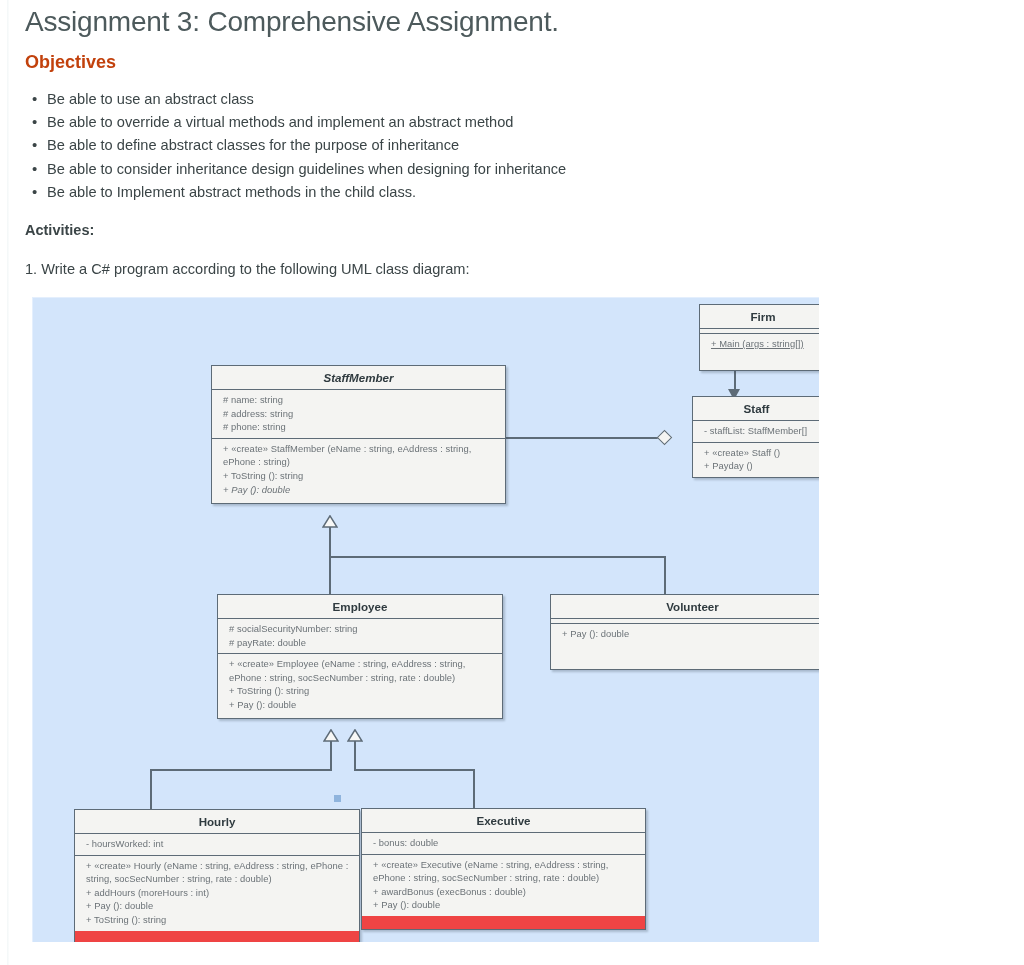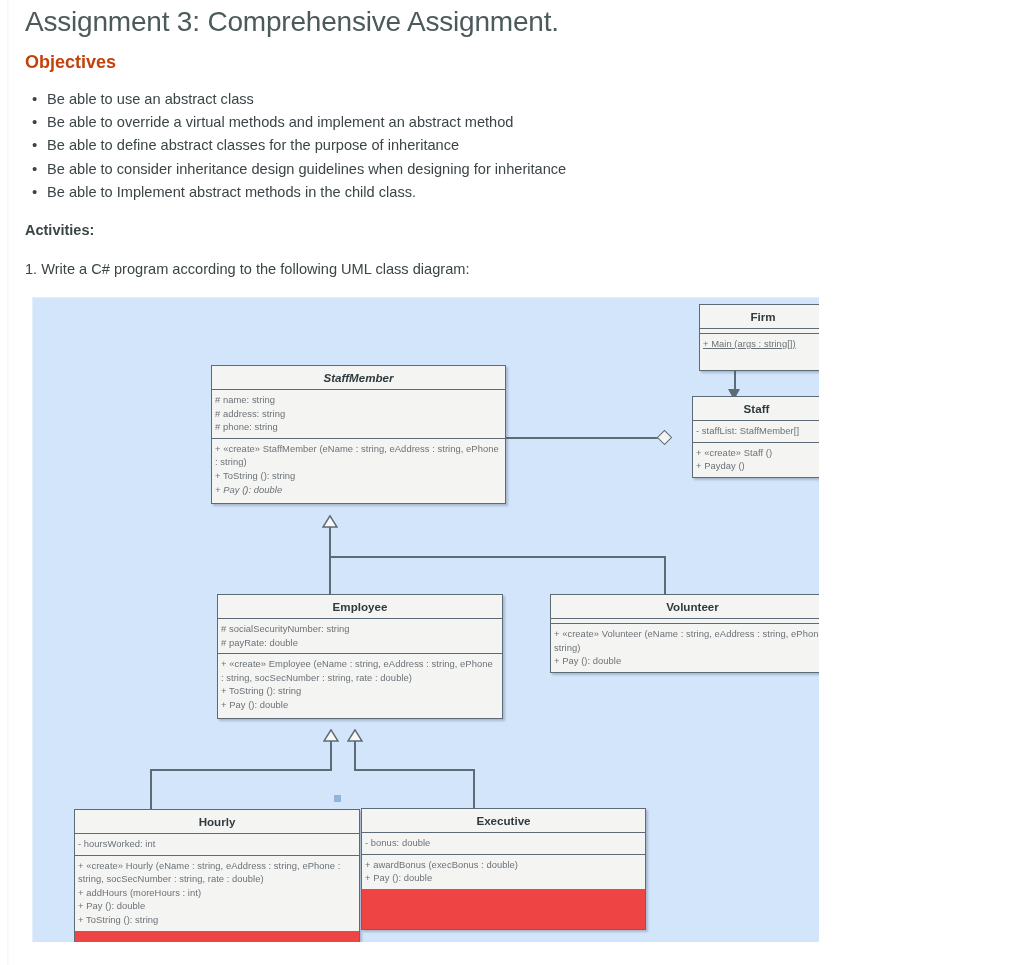--- a/index.html
+++ b/index.html
@@ -80,7 +80,7 @@
   }
   .uml-name.abstract{ font-style:italic; }
   .uml-attrs, .uml-ops{
-    padding:3px 5px 4px 3px;
+    padding:3px 5px 4px 11px;
     background:#f4f4f2;
   }
   .uml-attrs{ border-bottom:1.4px solid #5d6b77; }

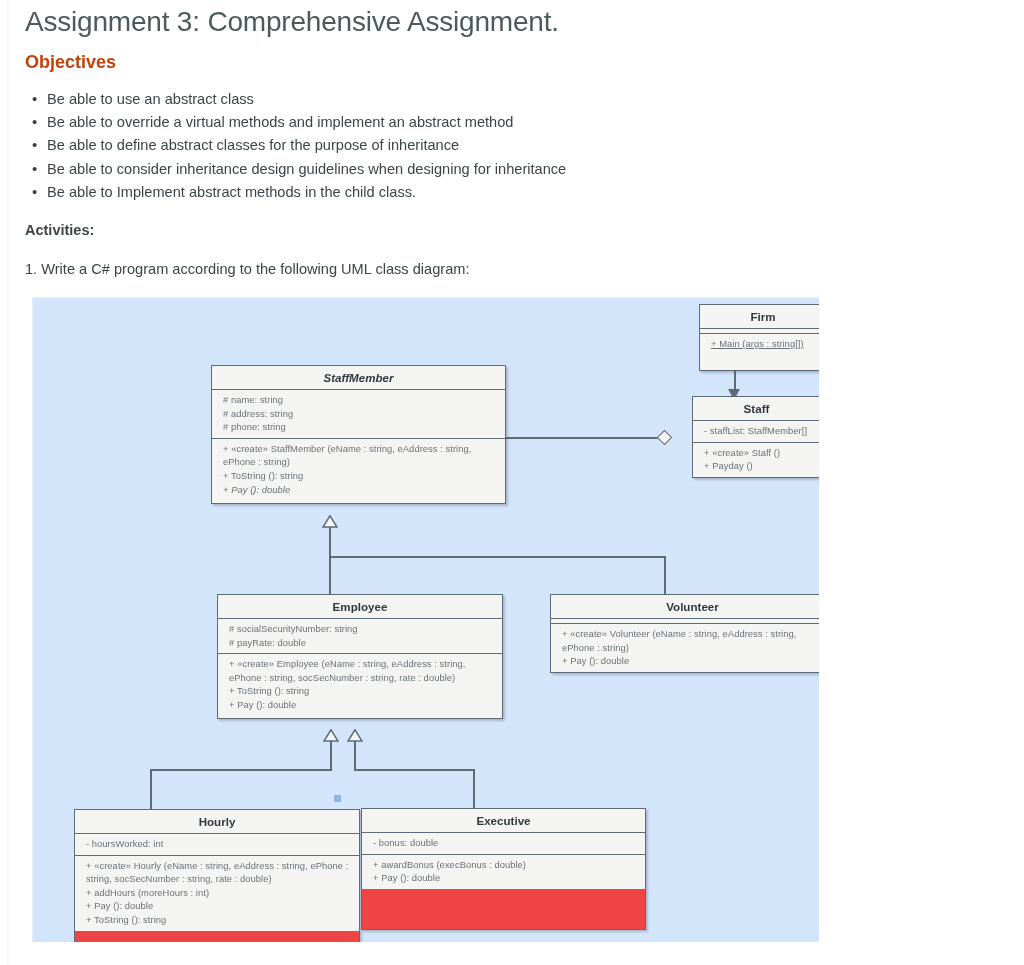--- a/index.html
+++ b/index.html
@@ -219,7 +219,6 @@
       <div class="uml-name">Volunteer</div>
       <div class="uml-attrs empty"></div>
       <div class="uml-ops" style="min-height:45px;">
-        <div class="uml-row">+ «create» Volunteer (eName : string, eAddress : string, ePhone : string)</div>
         <div class="uml-row">+ Pay (): double</div>
       </div>
     </div>

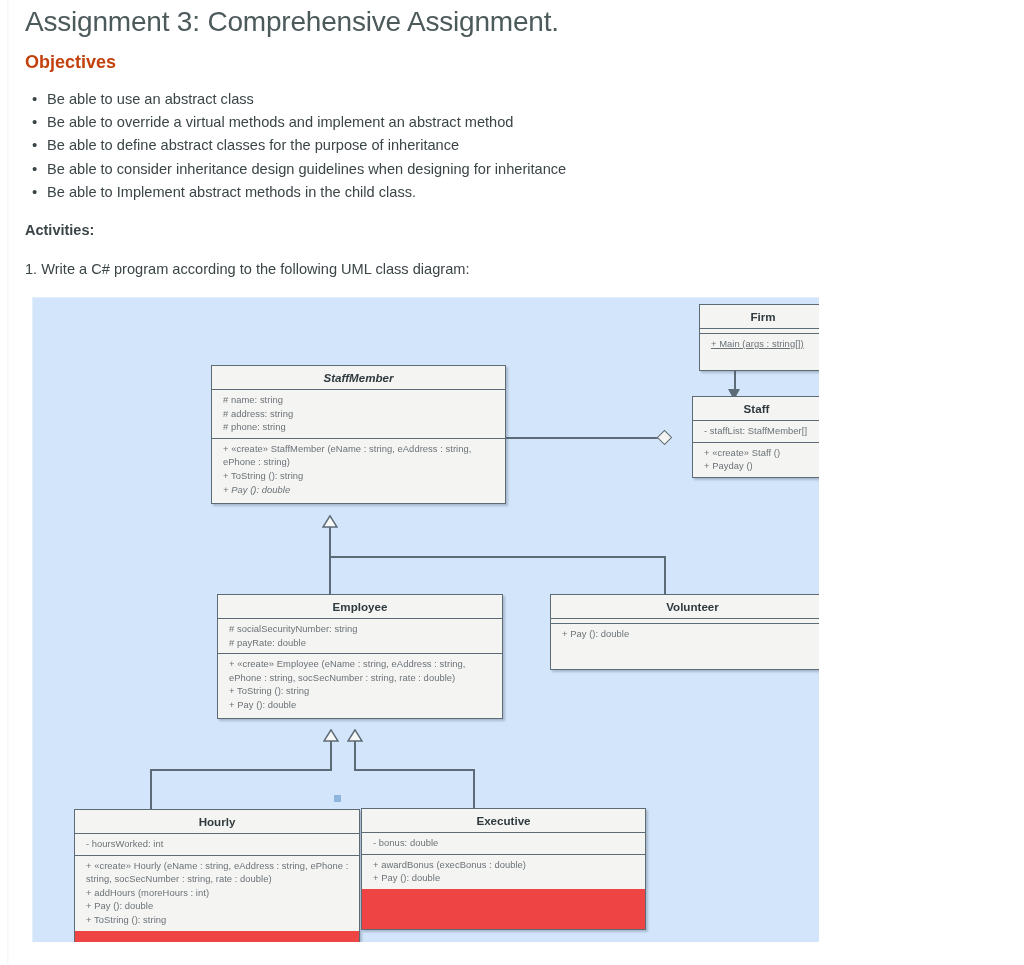--- a/index.html
+++ b/index.html
@@ -242,6 +242,7 @@
         <div class="uml-row">- bonus: double</div>
       </div>
       <div class="uml-ops">
+        <div class="uml-row">+ «create» Executive (eName : string, eAddress : string, ePhone : string, socSecNumber : string, rate : double)</div>
         <div class="uml-row">+ awardBonus (execBonus : double)</div>
         <div class="uml-row">+ Pay (): double</div>
       </div>

